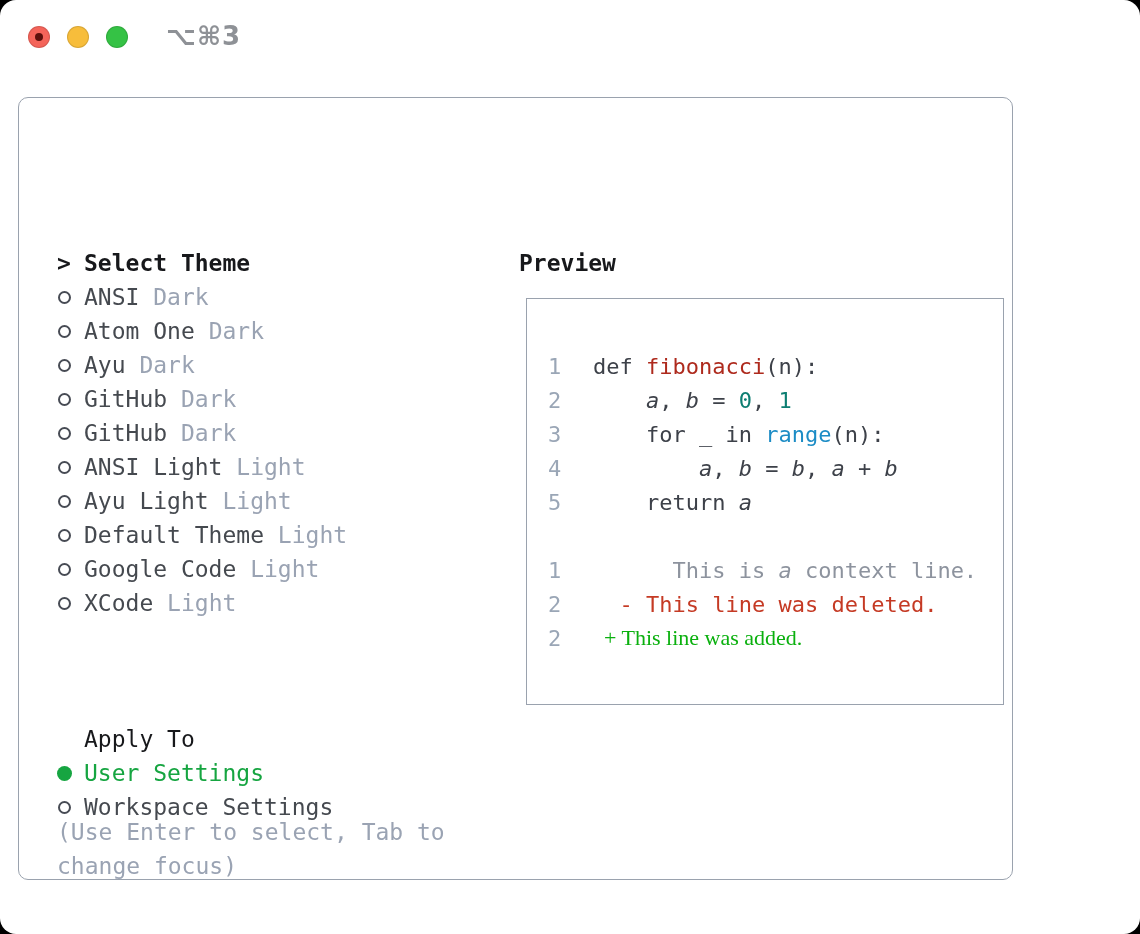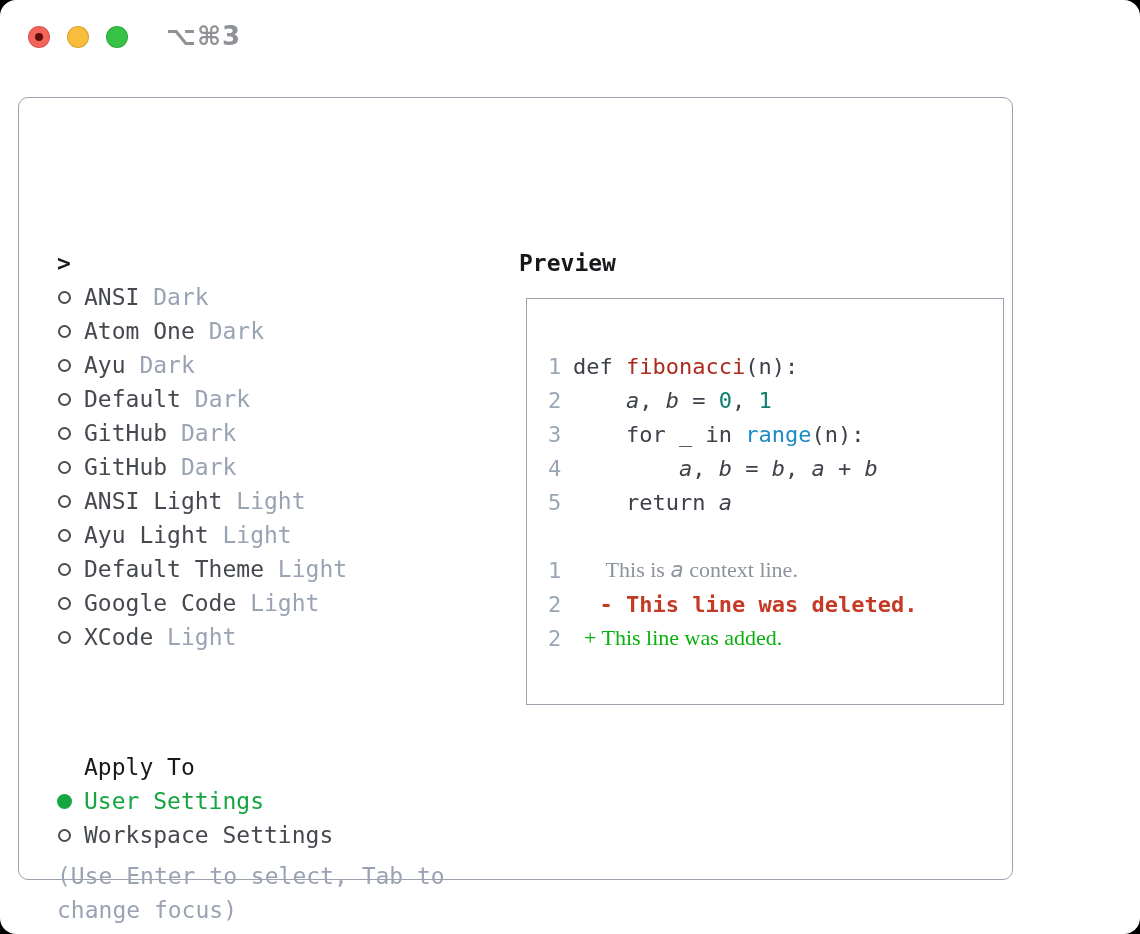--- a/index.html
+++ b/index.html
@@ -92,6 +92,7 @@
     <div class="theme-list">
       <div class="row">
         <span class="marker"><span class="cursor">&gt;</span></span>
+        <span class="hdr">Select Theme</span>
       </div>
       <div id="theme-rows">
           <div class="row"><span class="marker"><span class="ring"></span></span><span><span class="item-name">ANSI</span><span class="variant"> Dark</span></span></div>

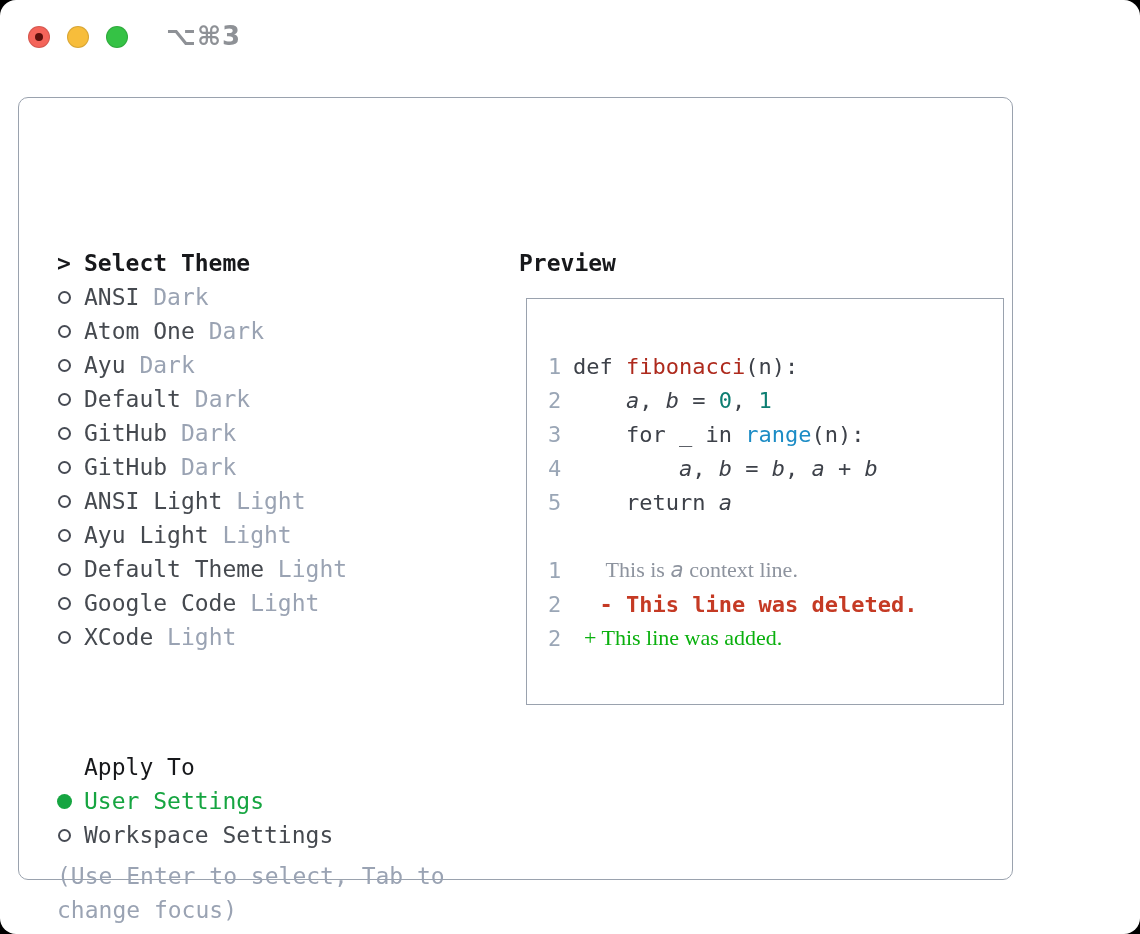--- a/index.html
+++ b/index.html
@@ -62,7 +62,7 @@
   .preview-lines{position:absolute;left:21px;top:50px;right:8px;}
   .pline{display:flex;height:34px;align-items:center;font-size:22px;white-space:pre;}
   .lineno{width:14px;color:var(--lineno);flex:none;}
-  .codetext{margin-left:11px;white-space:pre;}
+  .codetext{margin-left:31px;white-space:pre;}
   .tok-plain{color:var(--code-plain);}
   .tok-var{color:var(--code-plain);font-style:italic;}
   .tok-fnred{color:var(--code-fnred);}

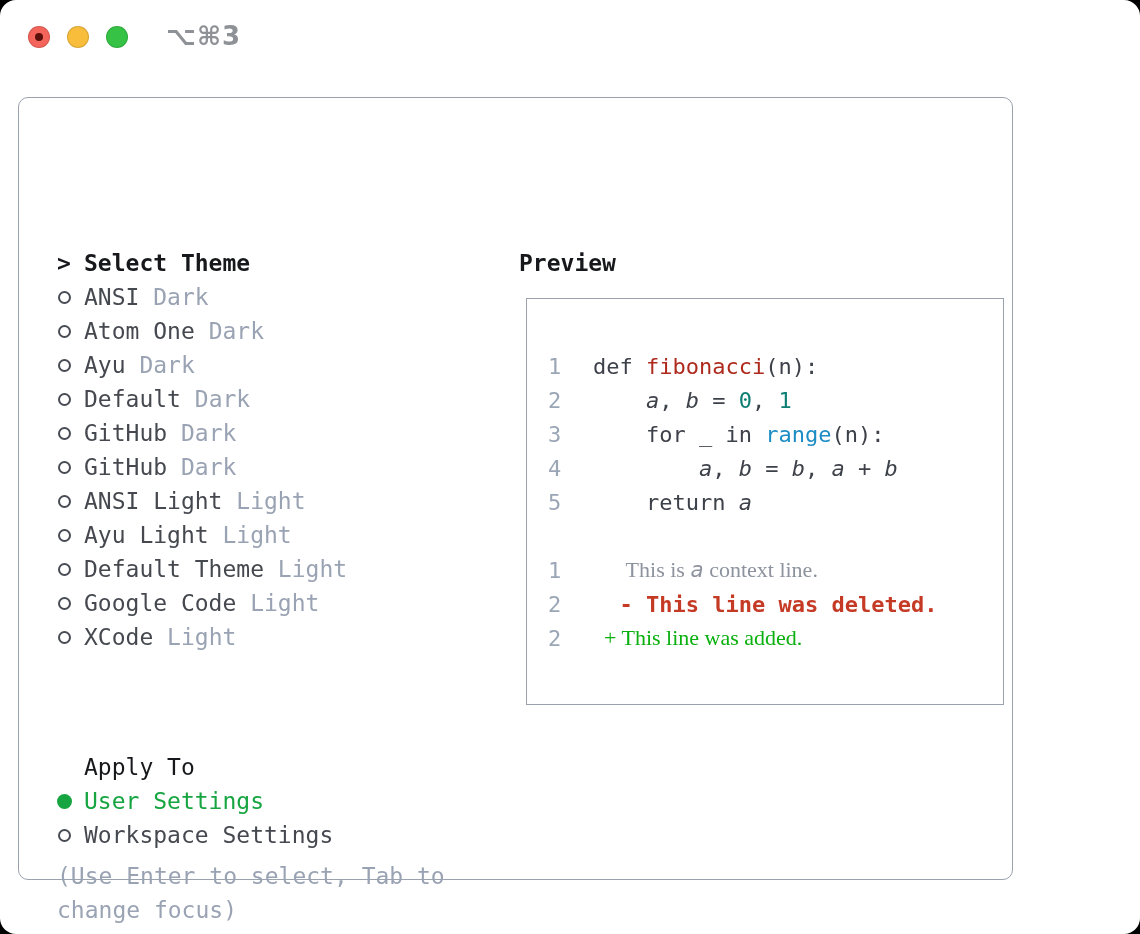--- a/index.html
+++ b/index.html
@@ -98,7 +98,6 @@
           <div class="row"><span class="marker"><span class="ring"></span></span><span><span class="item-name">ANSI</span><span class="variant"> Dark</span></span></div>
           <div class="row"><span class="marker"><span class="ring"></span></span><span><span class="item-name">Atom One</span><span class="variant"> Dark</span></span></div>
           <div class="row"><span class="marker"><span class="ring"></span></span><span><span class="item-name">Ayu</span><span class="variant"> Dark</span></span></div>
-          <div class="row"><span class="marker"><span class="ring"></span></span><span><span class="item-name">Default</span><span class="variant"> Dark</span></span></div>
           <div class="row"><span class="marker"><span class="ring"></span></span><span><span class="item-name">GitHub</span><span class="variant"> Dark</span></span></div>
           <div class="row"><span class="marker"><span class="ring"></span></span><span><span class="item-name">GitHub</span><span class="variant"> Dark</span></span></div>
           <div class="row"><span class="marker"><span class="ring"></span></span><span><span class="item-name">ANSI Light</span><span class="variant"> Light</span></span></div>

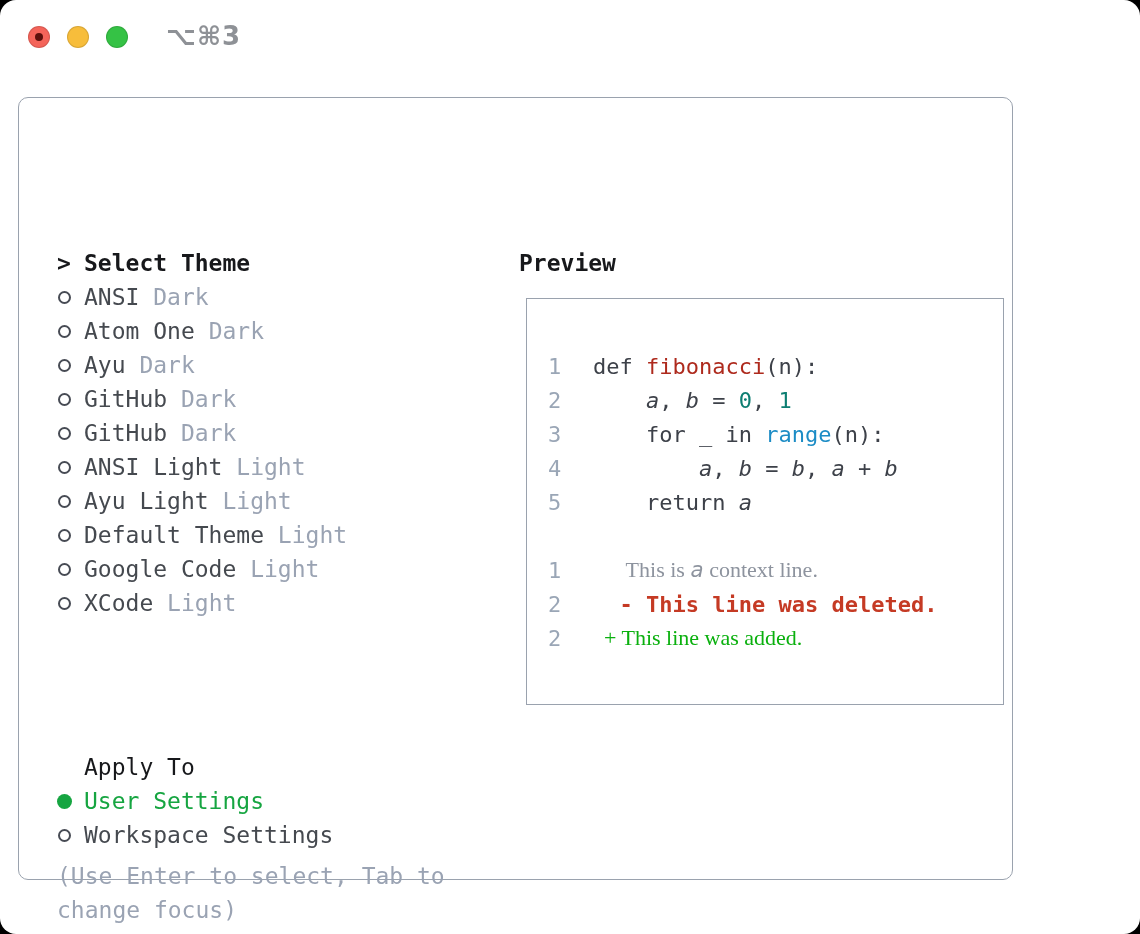--- a/index.html
+++ b/index.html
@@ -68,7 +68,7 @@
   .tok-fnred{color:var(--code-fnred);}
   .tok-num{color:var(--code-num);}
   .tok-fnblue{color:var(--code-fnblue);}
-  .tok-ctx{color:var(--diff-ctx);font-family:Liberation Serif, serif;}
+  .tok-ctx{color:var(--diff-ctx);}
   .tok-ctx-var{color:var(--diff-ctx);font-style:italic;}
   .tok-del{color:var(--diff-del);font-weight:bold;}
   .tok-add{color:var(--diff-add);font-family:Liberation Serif, serif;}

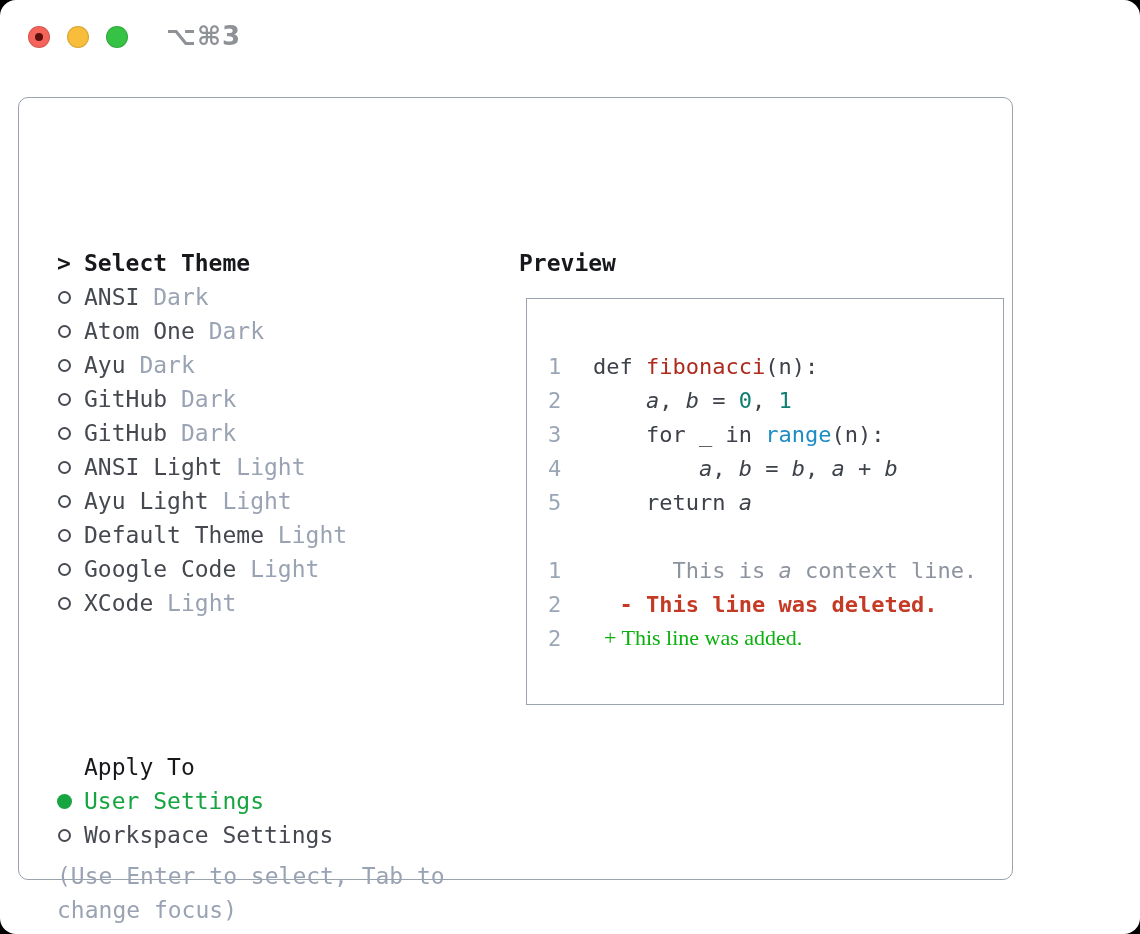--- a/index.html
+++ b/index.html
@@ -70,7 +70,7 @@
   .tok-fnblue{color:var(--code-fnblue);}
   .tok-ctx{color:var(--diff-ctx);}
   .tok-ctx-var{color:var(--diff-ctx);font-style:italic;}
-  .tok-del{color:var(--diff-del);font-weight:bold;}
+  .tok-del{color:var(--diff-del);}
   .tok-add{color:var(--diff-add);font-family:Liberation Serif, serif;}
 </style>
 </head>

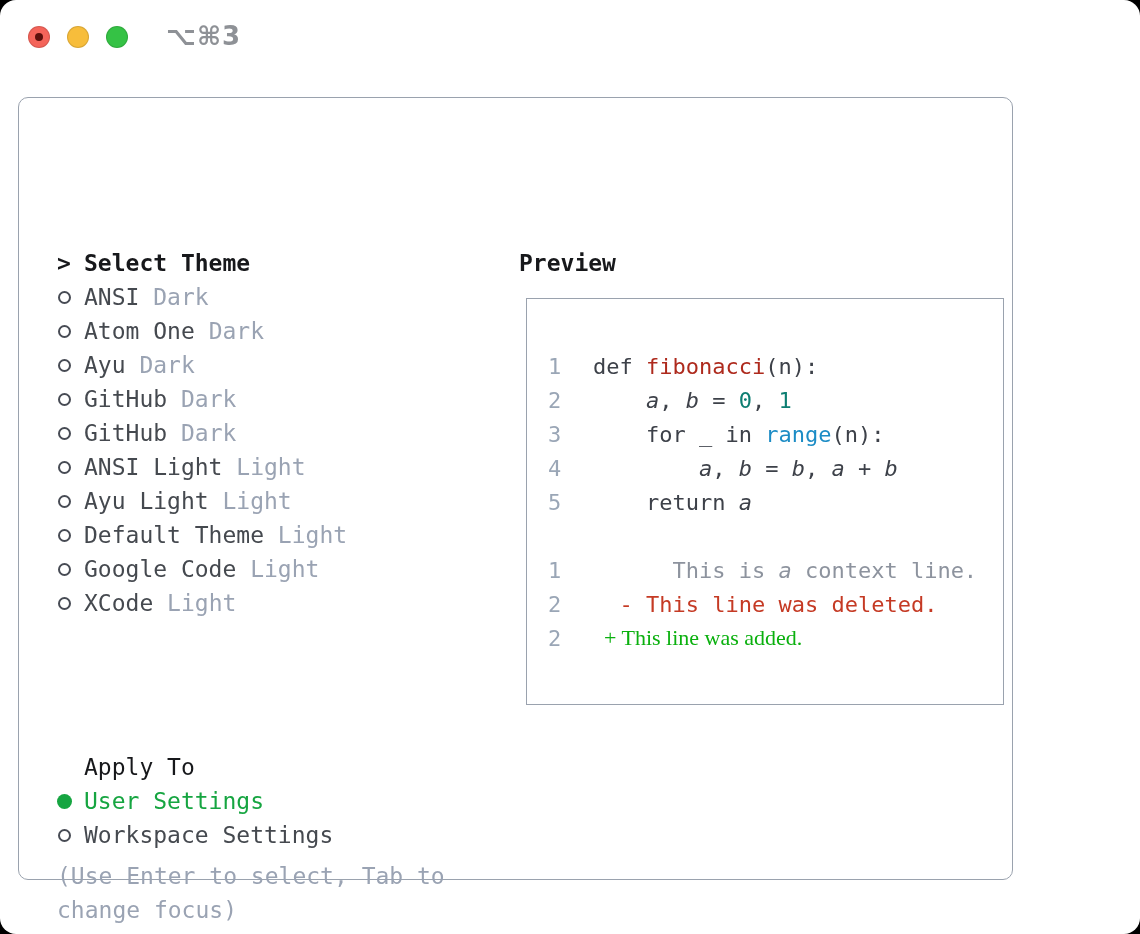--- a/index.html
+++ b/index.html
@@ -52,7 +52,7 @@
   .item-name{color:var(--item-text);margin-top:8px;}
   .item-name.selected{color:var(--green);}
   .variant{color:var(--muted);}
-  .apply-block{position:absolute;left:38px;top:652px;}
+  .apply-block{position:absolute;left:38px;top:624px;}
   .apply-label{color:var(--header-text);}
   .help{position:absolute;left:38px;top:761px;width:440px;font-size:23px;line-height:34px;color:var(--muted);}
 

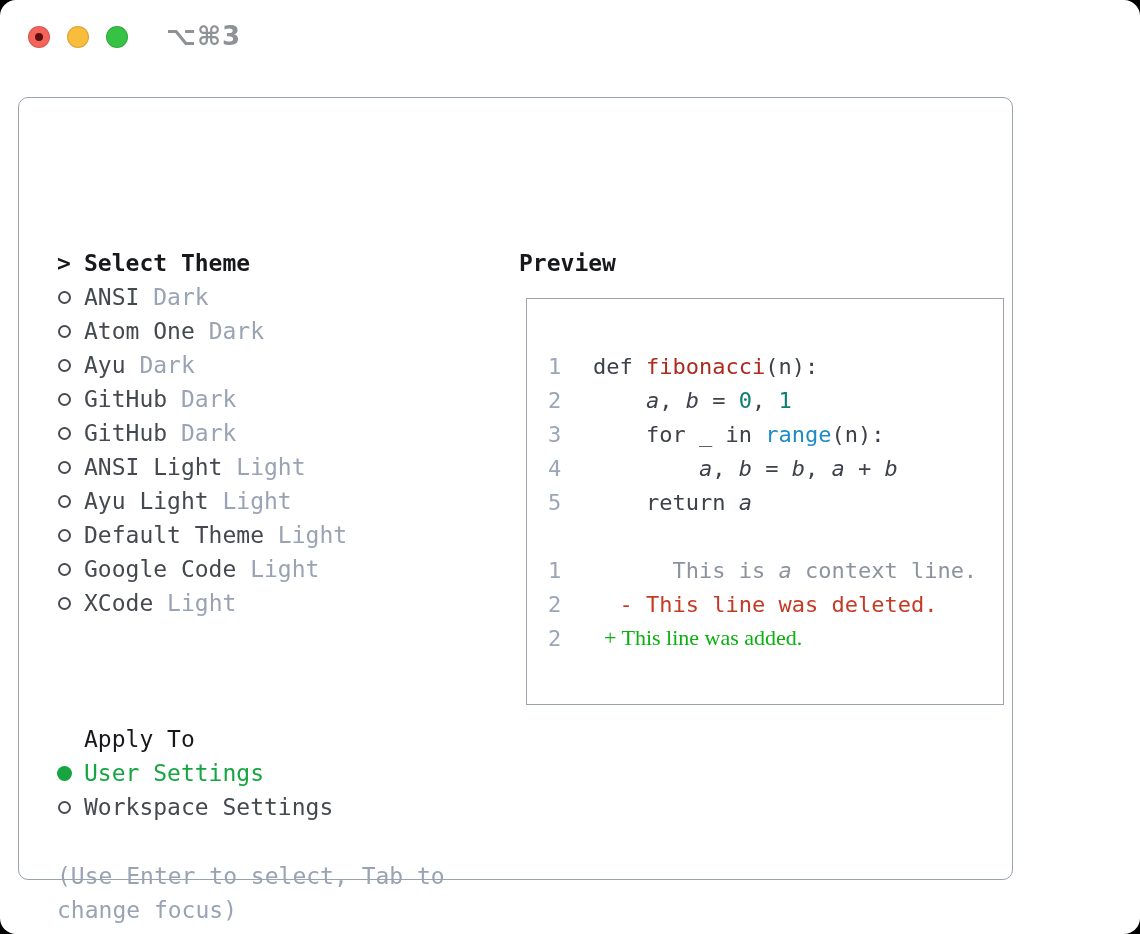--- a/index.html
+++ b/index.html
@@ -54,7 +54,7 @@
   .variant{color:var(--muted);}
   .apply-block{position:absolute;left:38px;top:624px;}
   .apply-label{color:var(--header-text);}
-  .help{position:absolute;left:38px;top:761px;width:440px;font-size:23px;line-height:34px;color:var(--muted);}
+  .help{position:absolute;left:38px;top:717px;width:440px;font-size:23px;line-height:34px;color:var(--muted);}
 
   
   .preview-label-row{position:absolute;left:500px;top:148px;height:34px;display:flex;align-items:center;font-size:23px;font-weight:700;color:var(--header-text);text-align:center;}

